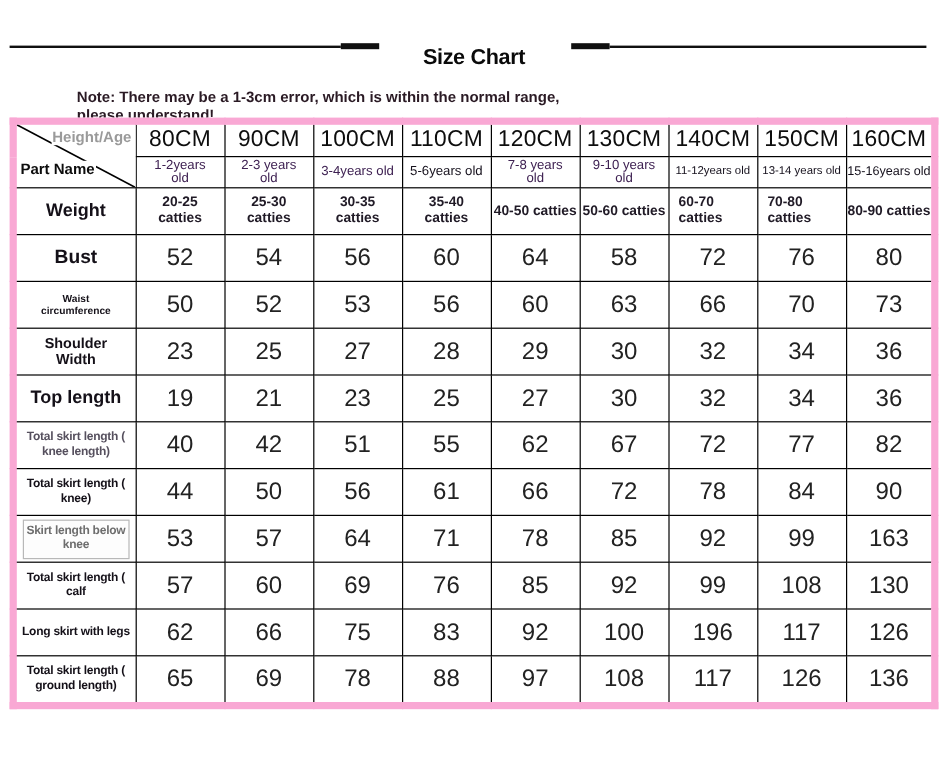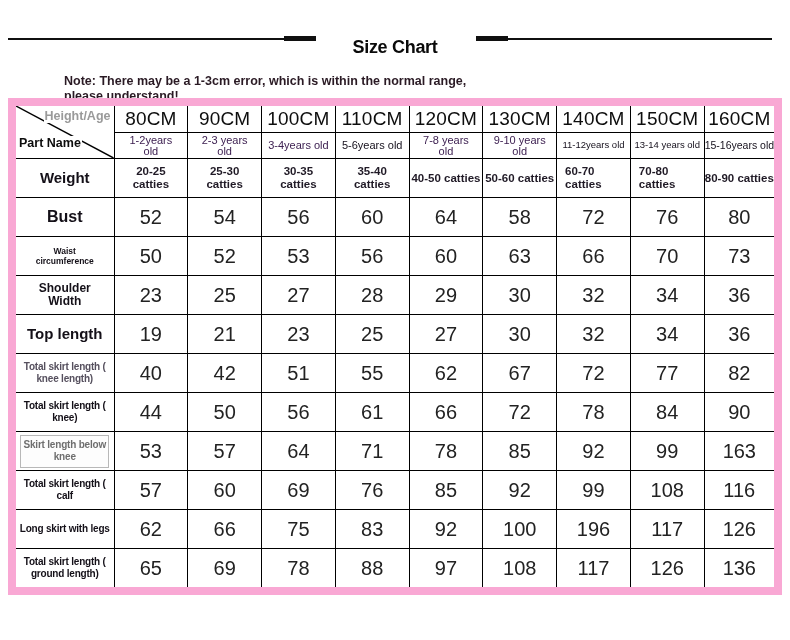--- a/index.html
+++ b/index.html
@@ -28,7 +28,7 @@
   table#size-table{
     position:absolute;left:8px;top:98px;width:774px;
     border-collapse:collapse;table-layout:fixed;
-    border:8px solid #f9a8d4;background:#fff;
+    border:6px solid #f9a8d4;background:#fff;
   }
   #size-table td{
     border:1px solid #000;text-align:center;vertical-align:middle;

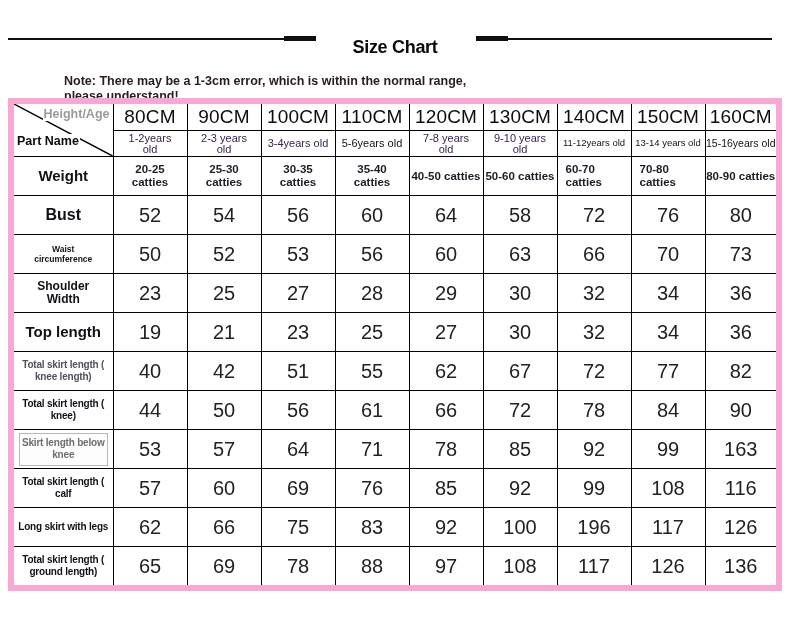--- a/index.html
+++ b/index.html
@@ -248,7 +248,7 @@
         <td class="num">92</td>
         <td class="num">99</td>
         <td class="num">108</td>
-        <td class="num">116</td>
+        <td class="num">130</td>
       </tr>
       <tr class="r-data">
         <td class="lbl lbl-sm">Long skirt with legs</td>

